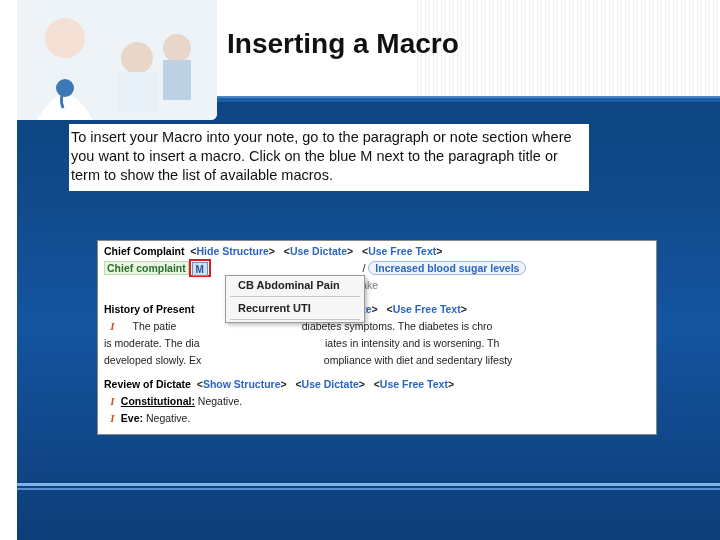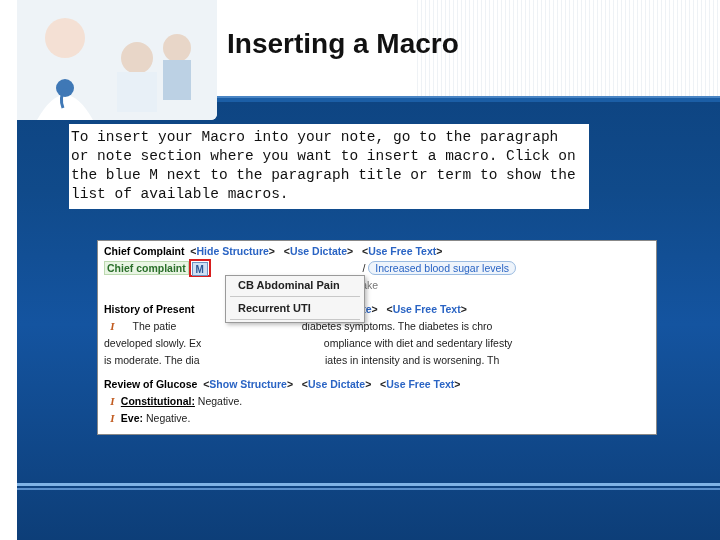--- a/index.html
+++ b/index.html
@@ -20,7 +20,7 @@
   .blue-line { position: absolute; top: 98px; left: 200px; right: 0; height: 4px; background: #1b5ea6; }
   .blue-line2 { position: absolute; top: 96px; left: 200px; right: 0; height: 2px; background: #4a85c4; }
   .blurb { position: absolute; top: 124px; left: 52px; width: 520px; background: #fff; padding: 4px 6px 6px 2px;
-    font-size: 14.5px; line-height: 1.3; color: #111; font-family: Liberation Mono, monospace; }
+    font-size: 14.5px; line-height: 1.3; color: #111; }
   .shot-wrap { position: absolute; top: 240px; left: 80px; width: 560px; background: #fff; border: 1px solid #888; }
   .note { font-family: Verdana, Arial, sans-serif; font-size: 10.5px; color: #222; padding: 3px 4px 6px 6px; line-height: 1.45; overflow: hidden; white-space: nowrap; }
   .hdr { font-weight: 700; color: #000; }

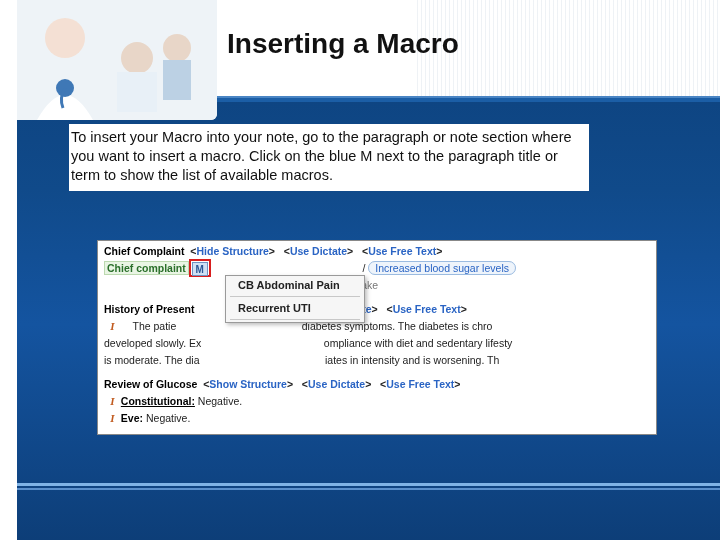--- a/index.html
+++ b/index.html
@@ -27,7 +27,7 @@
   .tag { color: #2a64c4; font-weight: 700; }
   .lt, .gt { color: #222; font-weight: 700; }
   .field { color: #2a6f2a; font-weight: 700; background: #e9f5e4; padding: 0 2px; border: 1px solid #bcd9b0; }
-  .pill { color: #2a64c4; font-weight: 400; background: #eef4fb; border: 1px solid #9bbbe0; border-radius: 8px; padding: 0 6px; text-align: right; }
+  .pill { color: #2a64c4; font-weight: 700; background: #eef4fb; border: 1px solid #9bbbe0; border-radius: 8px; padding: 0 6px; text-align: right; }
   .mbtn { display: inline-block; width: 16px; height: 14px; background: #cfe0f4; border: 1px solid #6e92c2; color: #2a5796; font-weight: 700; font-size: 10px; text-align: center; line-height: 13px; vertical-align: middle; }
   .redbox { border: 2px solid #d81e1e; padding: 1px; }
   .i-icon { display: inline-block; width: 11px; height: 11px; color: #c15a1e; font-weight: 700; font-style: italic; font-family: Georgia, serif; font-size: 11px; text-align: center; }

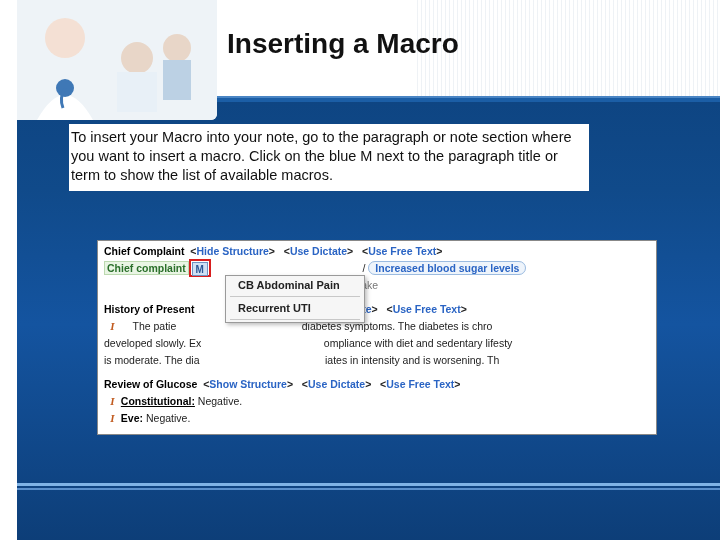--- a/index.html
+++ b/index.html
@@ -101,14 +101,14 @@
         <span>diabetes symptoms.  The diabetes is chro</span>
       </div>
       <div class="row">
+        <span>is moderate.  The dia</span>
+        &nbsp;&nbsp;&nbsp;&nbsp;&nbsp;&nbsp;&nbsp;&nbsp;&nbsp;&nbsp;&nbsp;&nbsp;&nbsp;&nbsp;&nbsp;&nbsp;&nbsp;&nbsp;&nbsp;&nbsp;&nbsp;&nbsp;&nbsp;&nbsp;&nbsp;&nbsp;&nbsp;&nbsp;&nbsp;&nbsp;&nbsp;&nbsp;&nbsp;&nbsp;&nbsp;&nbsp;&nbsp;&nbsp;&nbsp;&nbsp;&nbsp;
+        <span>iates in intensity and is worsening.  Th</span>
+      </div>
+      <div class="row">
         <span>developed slowly.  Ex</span>
         &nbsp;&nbsp;&nbsp;&nbsp;&nbsp;&nbsp;&nbsp;&nbsp;&nbsp;&nbsp;&nbsp;&nbsp;&nbsp;&nbsp;&nbsp;&nbsp;&nbsp;&nbsp;&nbsp;&nbsp;&nbsp;&nbsp;&nbsp;&nbsp;&nbsp;&nbsp;&nbsp;&nbsp;&nbsp;&nbsp;&nbsp;&nbsp;&nbsp;&nbsp;&nbsp;&nbsp;&nbsp;&nbsp;&nbsp;&nbsp;
         <span>ompliance with diet and sedentary lifesty</span>
-      </div>
-      <div class="row">
-        <span>is moderate.  The dia</span>
-        &nbsp;&nbsp;&nbsp;&nbsp;&nbsp;&nbsp;&nbsp;&nbsp;&nbsp;&nbsp;&nbsp;&nbsp;&nbsp;&nbsp;&nbsp;&nbsp;&nbsp;&nbsp;&nbsp;&nbsp;&nbsp;&nbsp;&nbsp;&nbsp;&nbsp;&nbsp;&nbsp;&nbsp;&nbsp;&nbsp;&nbsp;&nbsp;&nbsp;&nbsp;&nbsp;&nbsp;&nbsp;&nbsp;&nbsp;&nbsp;&nbsp;
-        <span>iates in intensity and is worsening.  Th</span>
       </div>
 
       <div style="height:6px"></div>

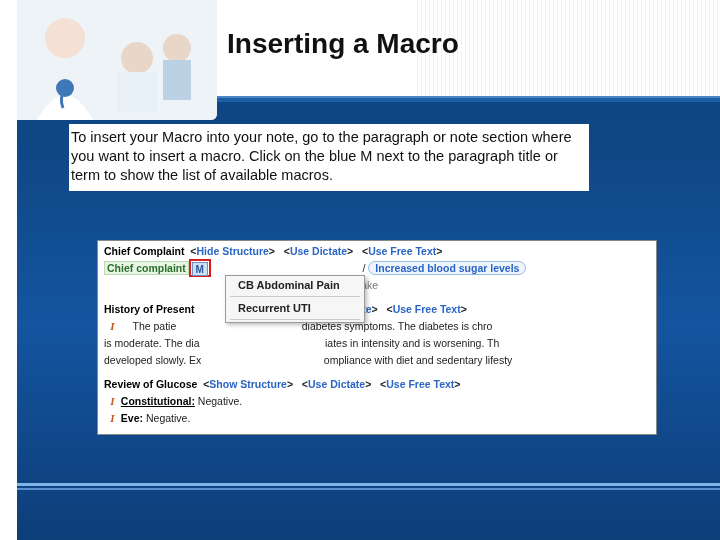--- a/index.html
+++ b/index.html
@@ -114,7 +114,7 @@
       <div style="height:6px"></div>
 
       <div class="row">
-        <span class="hdr">Review of Glucose</span>
+        <span class="hdr">Review of Dictate</span>
         &nbsp;<span class="lt">&lt;</span><span class="tag">Show Structure</span><span class="gt">&gt;</span>
         &nbsp; <span class="lt">&lt;</span><span class="tag">Use Dictate</span><span class="gt">&gt;</span>
         &nbsp; <span class="lt">&lt;</span><span class="tag">Use Free Text</span><span class="gt">&gt;</span>

